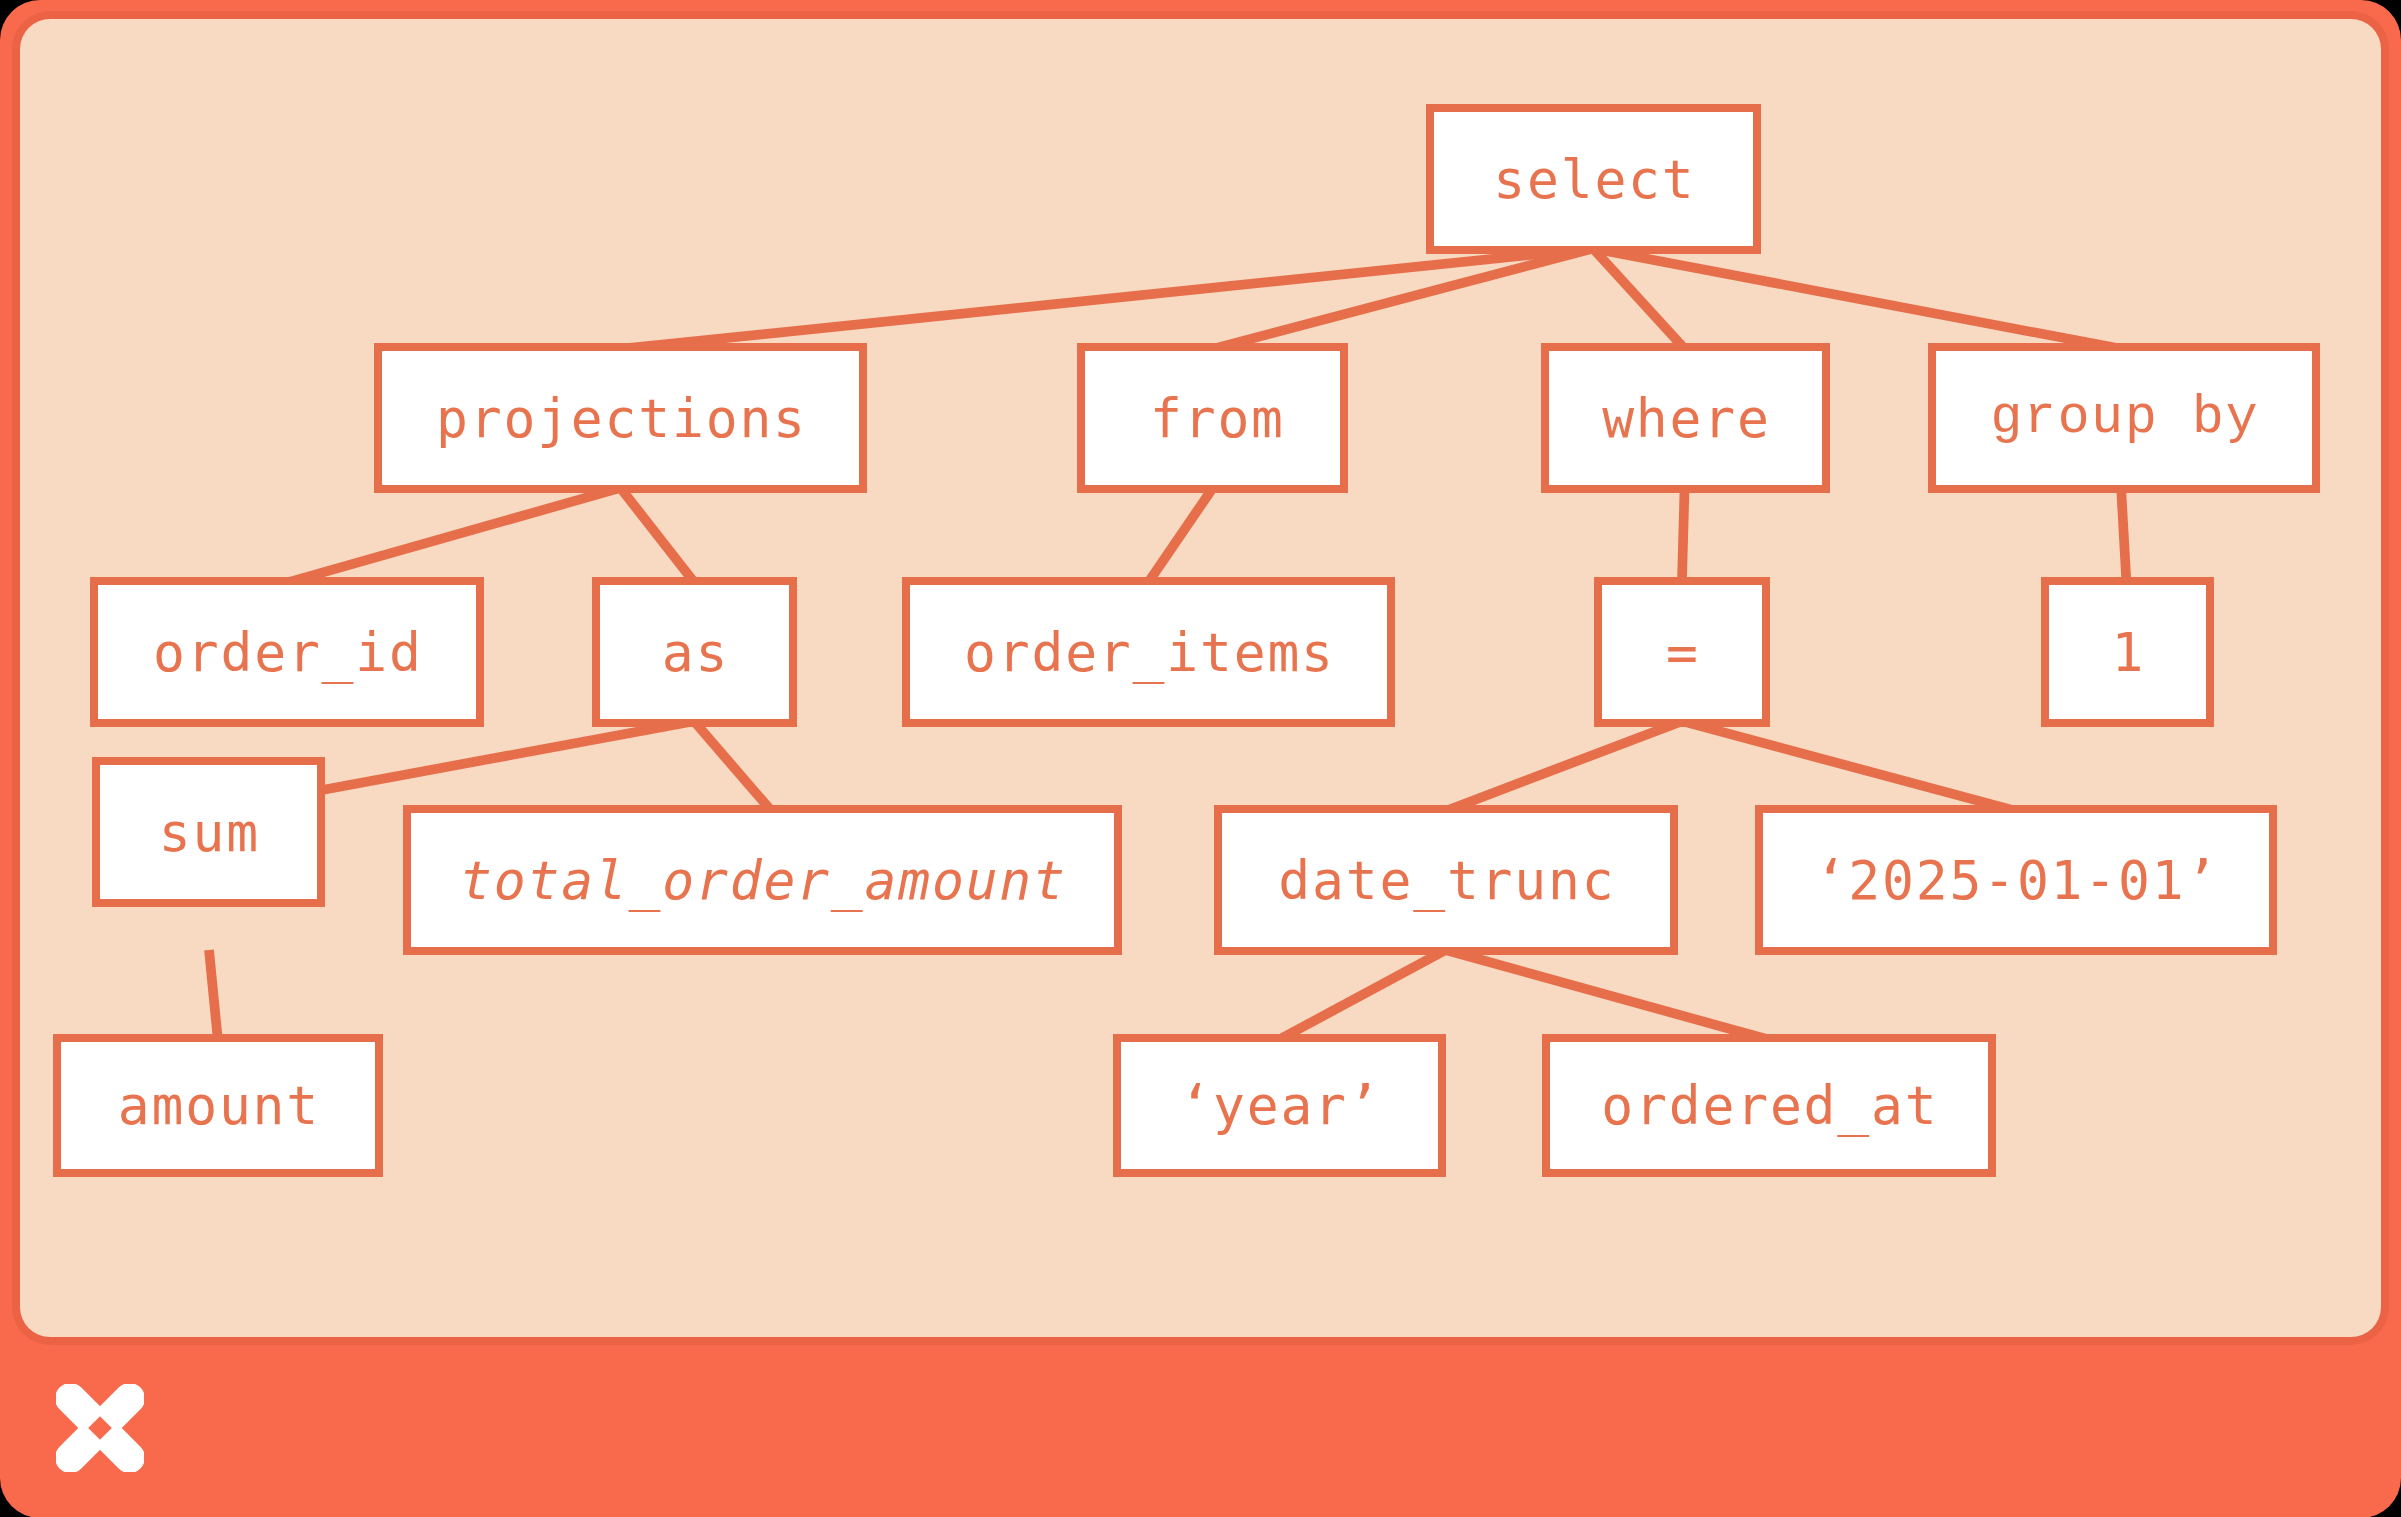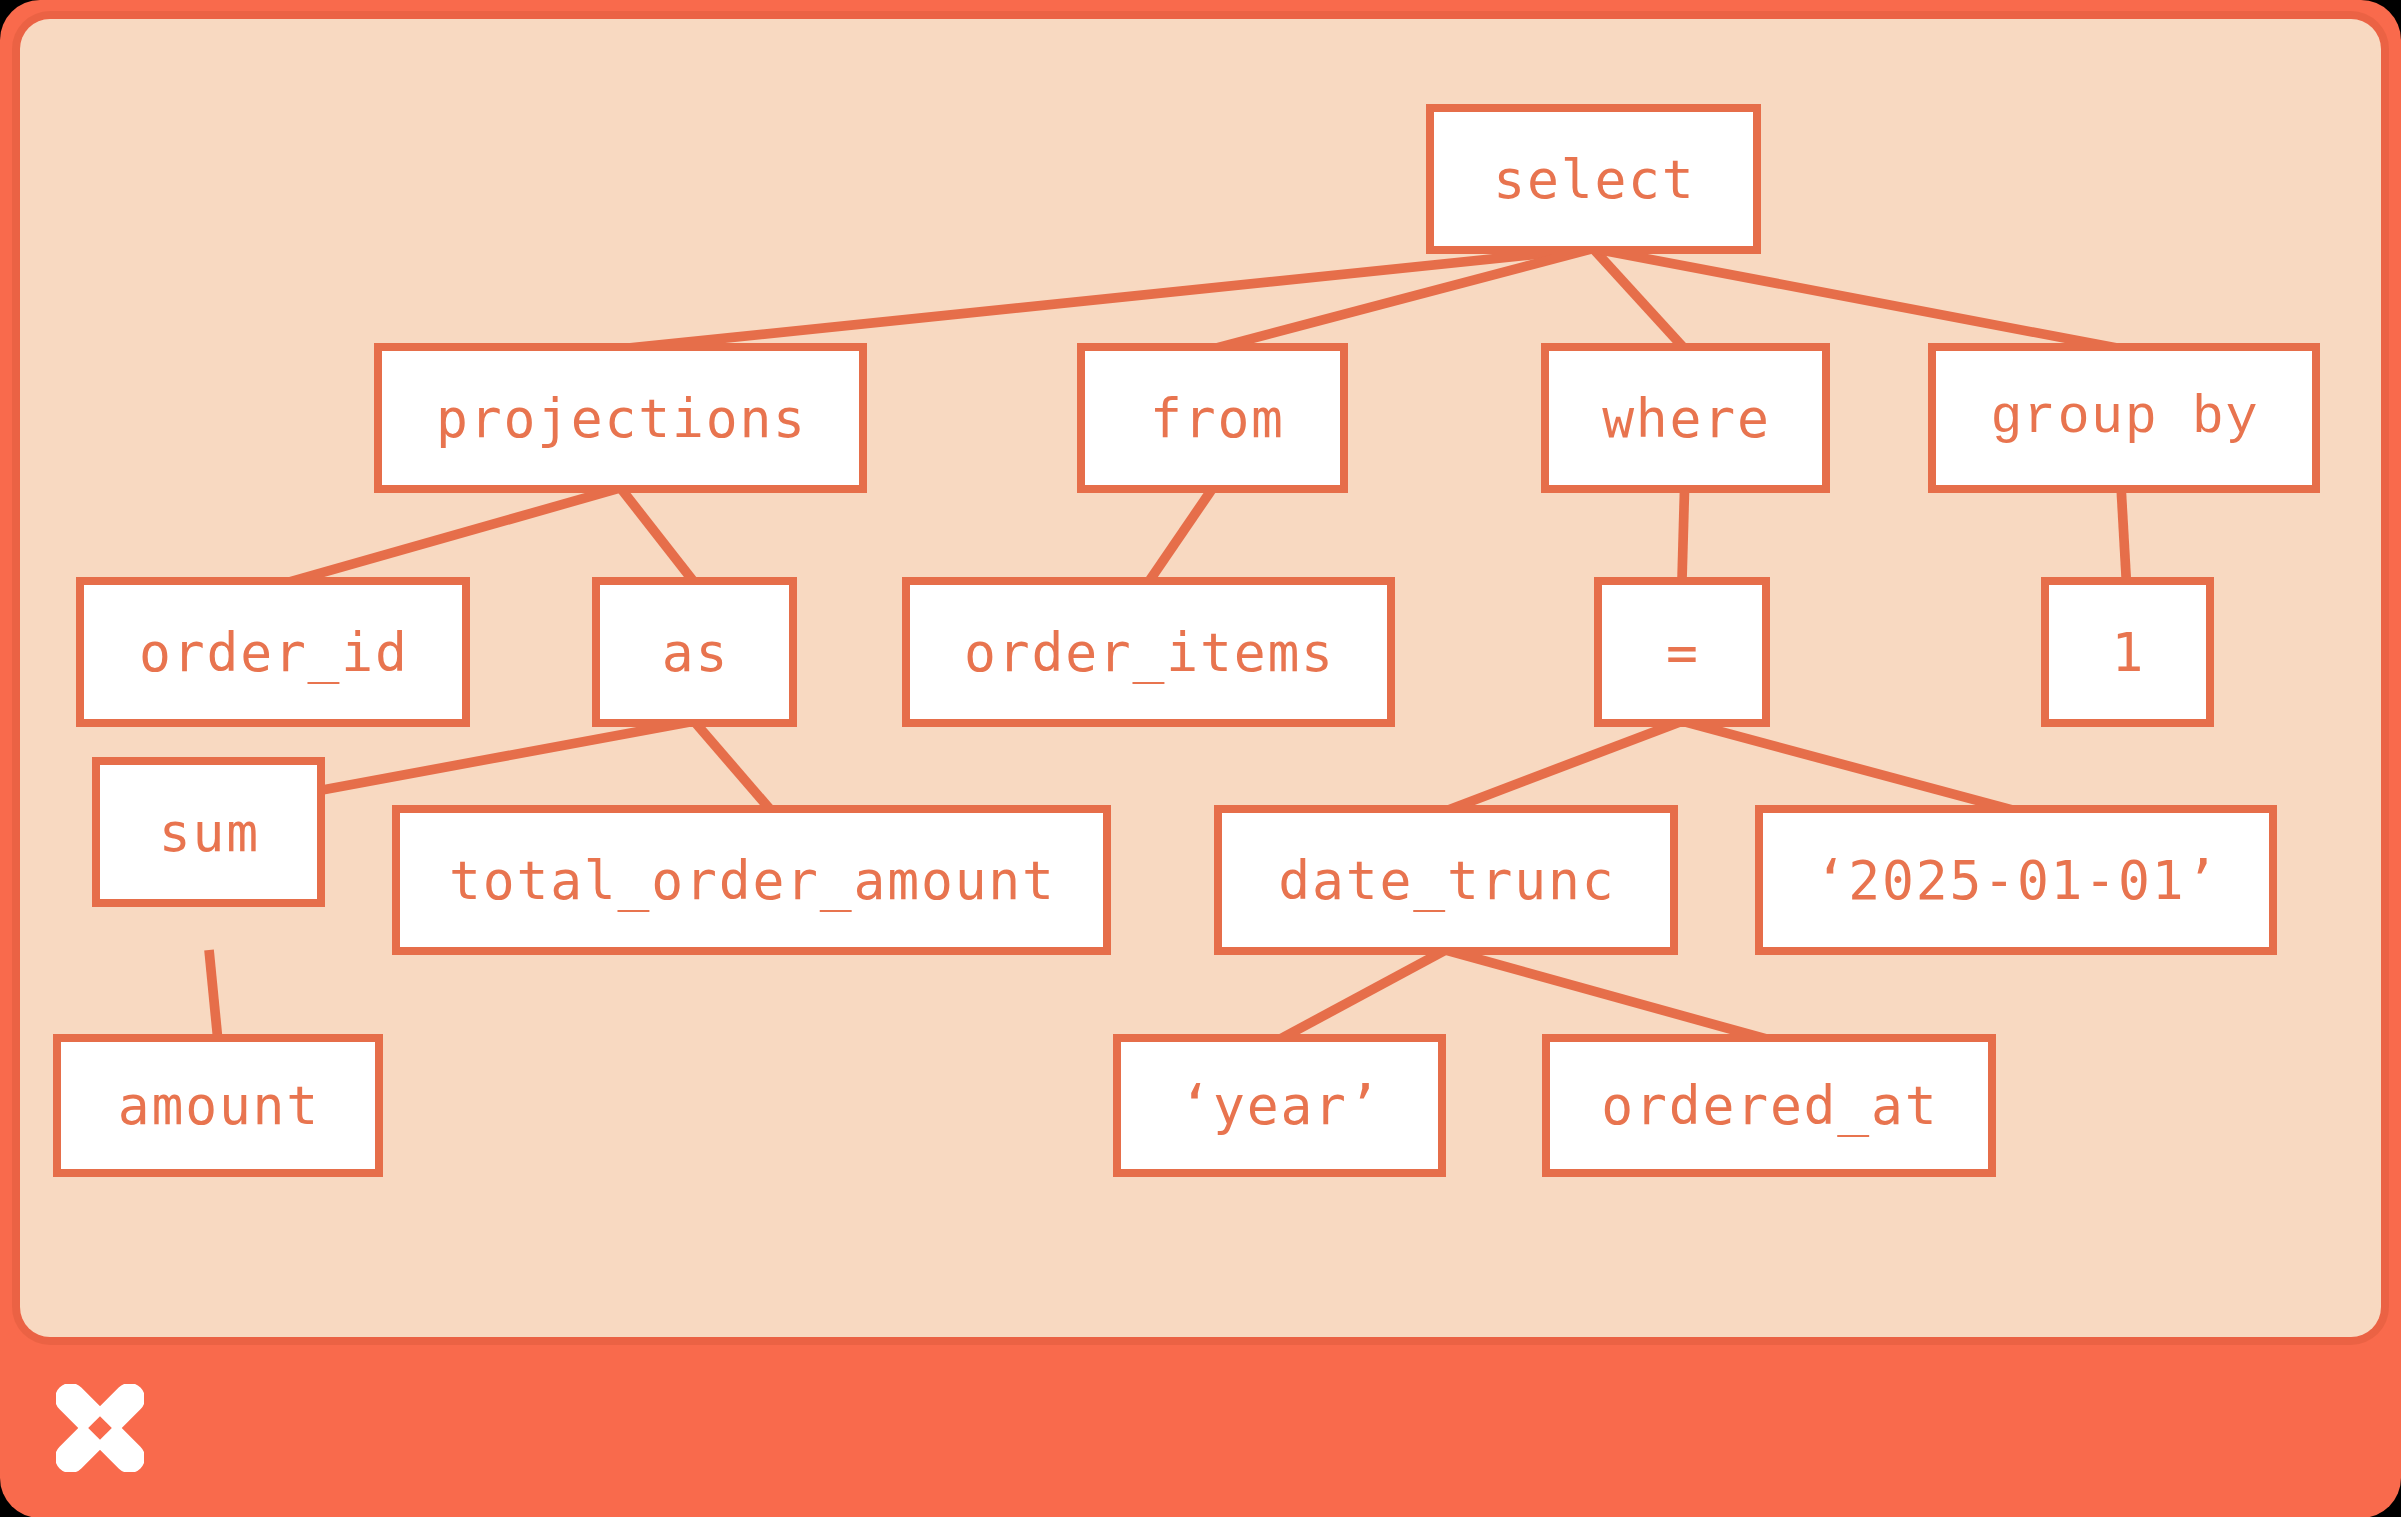--- a/index.html
+++ b/index.html
@@ -72,7 +72,7 @@
       <div class="node" style="left: 1077px; top: 343px; width: 271px; height: 150px; padding-left: 8px;">from</div>
       <div class="node" style="left: 1541px; top: 343px; width: 289px; height: 150px;">where</div>
       <div class="node" style="left: 1928px; top: 343px; width: 392px; height: 150px; font-family: Liberation Mono, monospace;">group by</div>
-      <div class="node" style="left: 76px; top: 577px; width: 394px; height: 150px;">order_id</div>
+      <div class="node" style="left: 90px; top: 577px; width: 394px; height: 150px;">order_id</div>
       <div class="node" style="left: 592px; top: 577px; width: 205px; height: 150px;">as</div>
       <div class="node" style="left: 902px; top: 577px; width: 493px; height: 150px;">order_items</div>
       <div class="node" style="left: 1594px; top: 577px; width: 176px; height: 150px;">=</div>

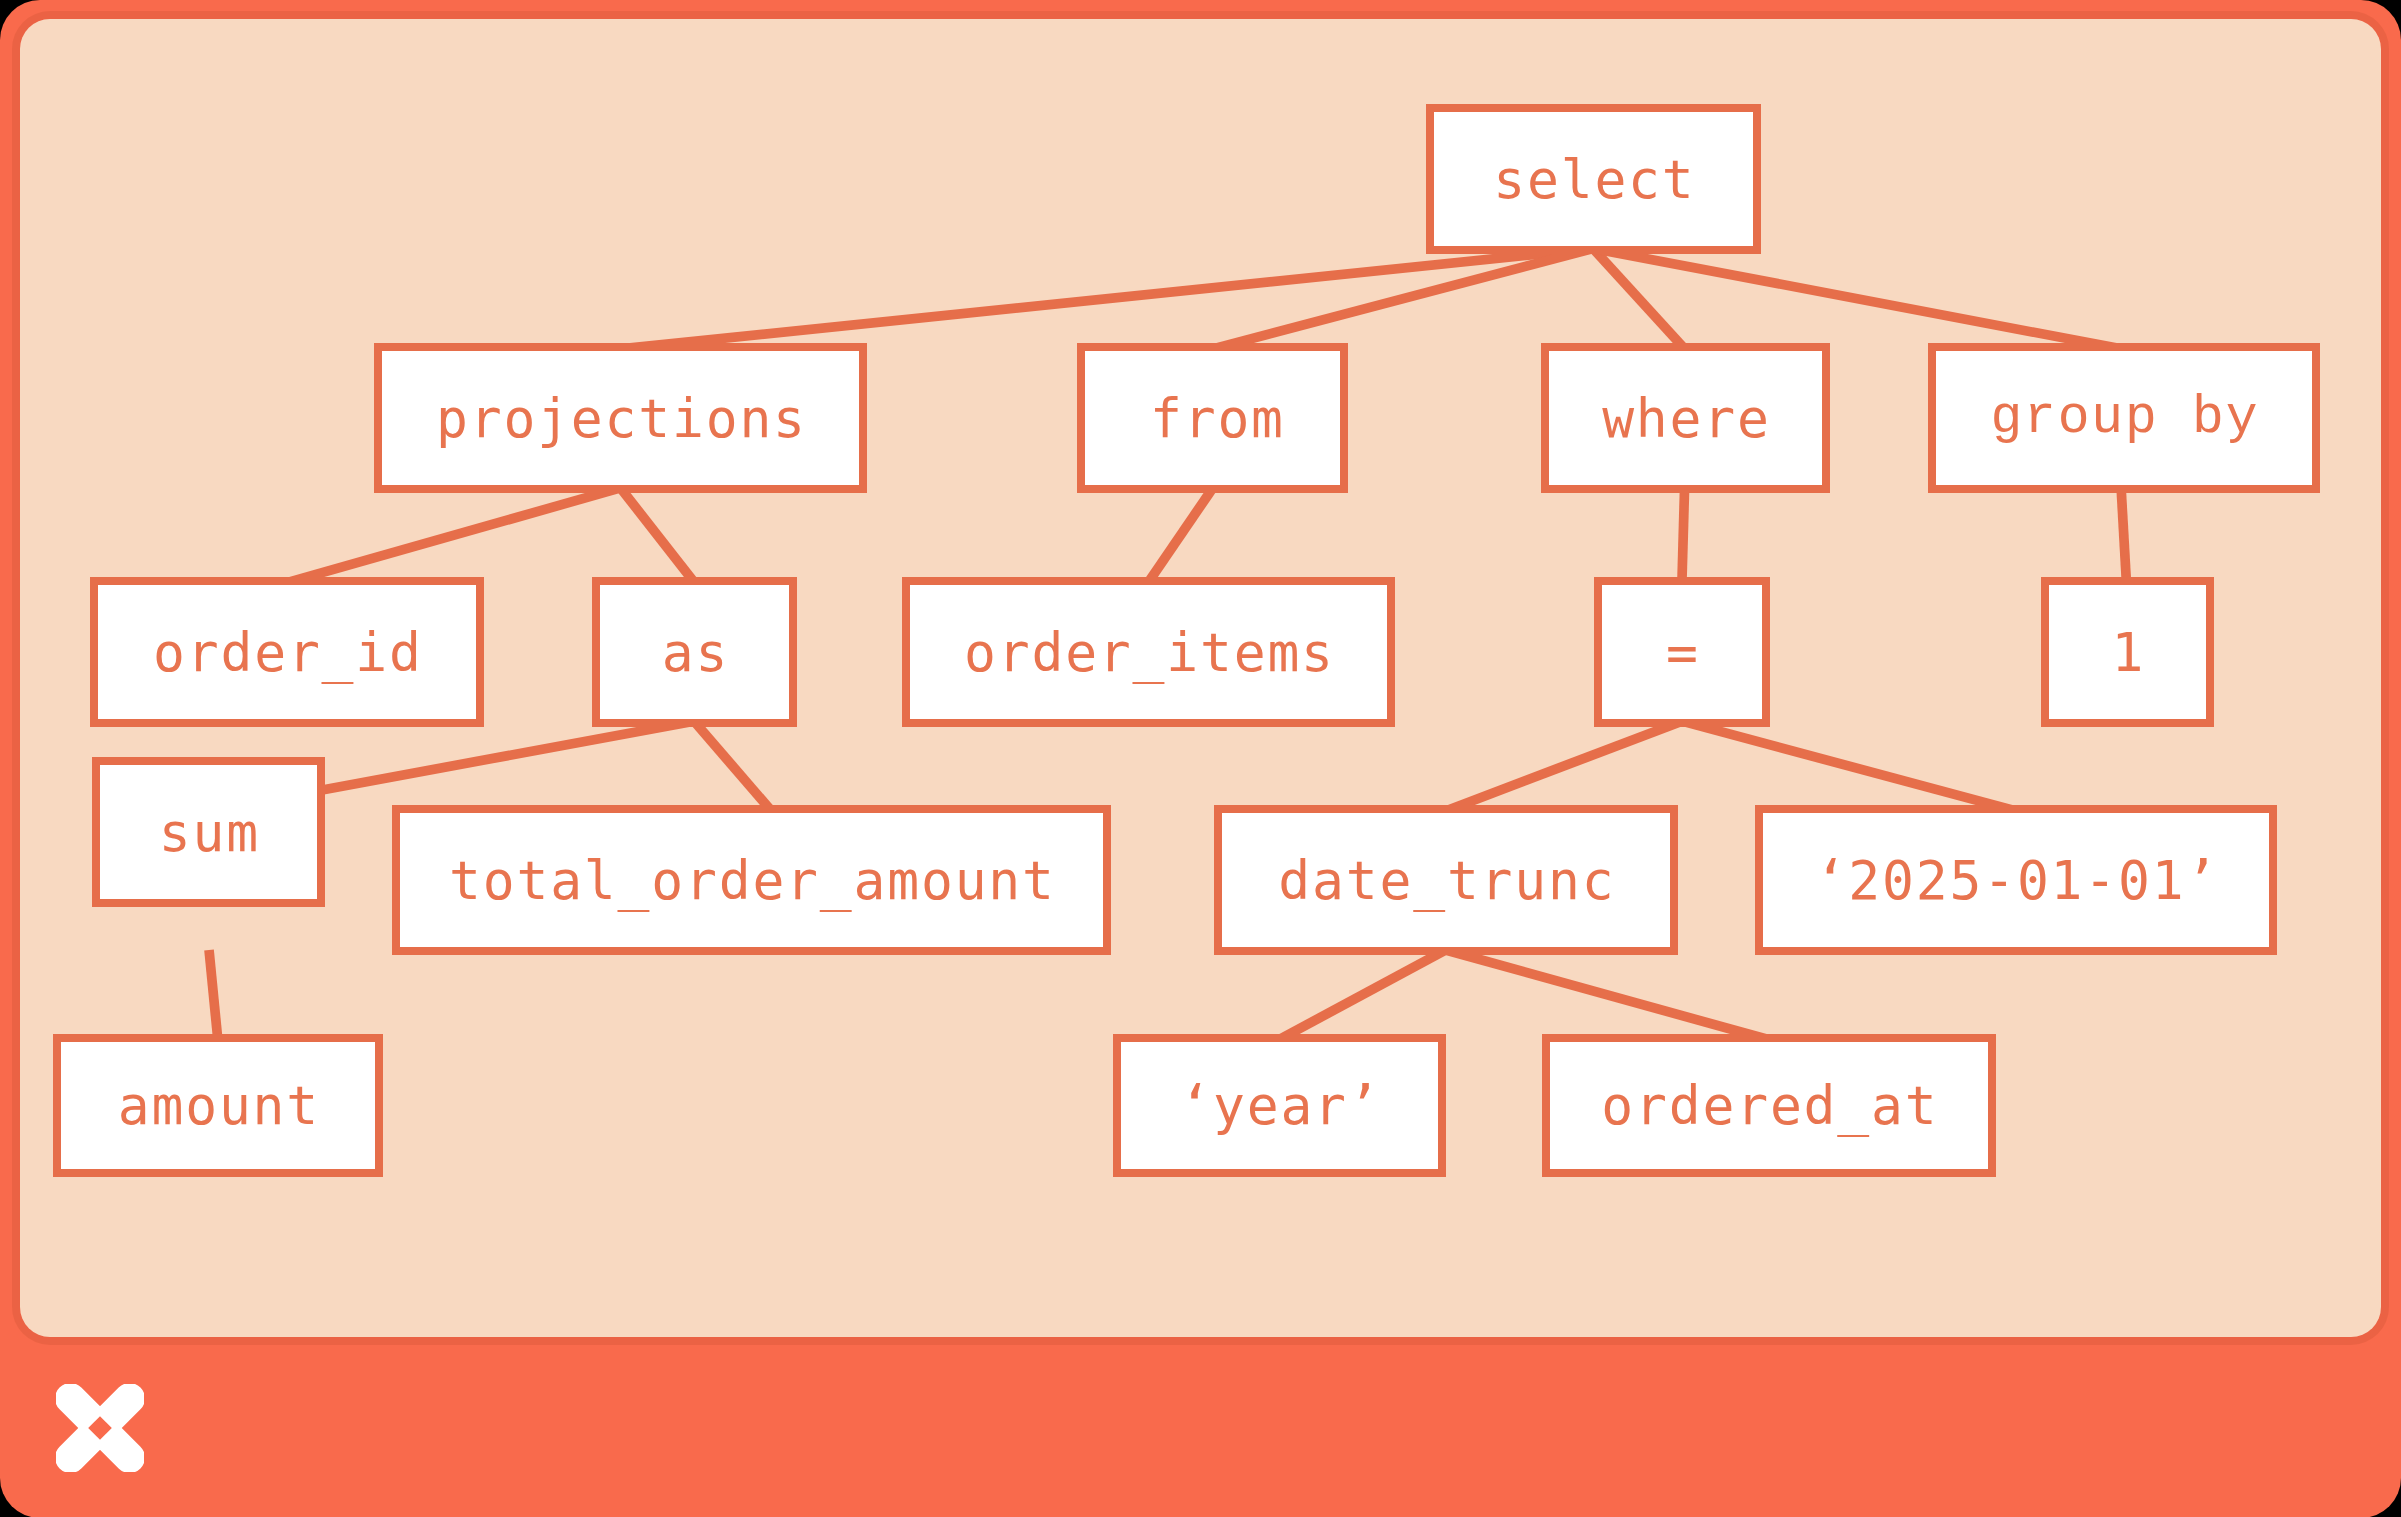--- a/index.html
+++ b/index.html
@@ -78,7 +78,7 @@
       <div class="node" style="left: 1594px; top: 577px; width: 176px; height: 150px;">=</div>
       <div class="node" style="left: 2041px; top: 577px; width: 173px; height: 150px;">1</div>
       <div class="node" style="left: 92px; top: 757px; width: 233px; height: 150px;">sum</div>
-      <div class="node" style="left: 392px; top: 805px; width: 719px; height: 150px;">total_order_amount</div>
+      <div class="node" style="left: 403px; top: 805px; width: 719px; height: 150px; font-style: italic;">total_order_amount</div>
       <div class="node" style="left: 1214px; top: 805px; width: 464px; height: 150px;">date_trunc</div>
       <div class="node" style="left: 1755px; top: 805px; width: 522px; height: 150px;">‘2025-01-01’</div>
       <div class="node" style="left: 53px; top: 1034px; width: 330px; height: 143px;">amount</div>

